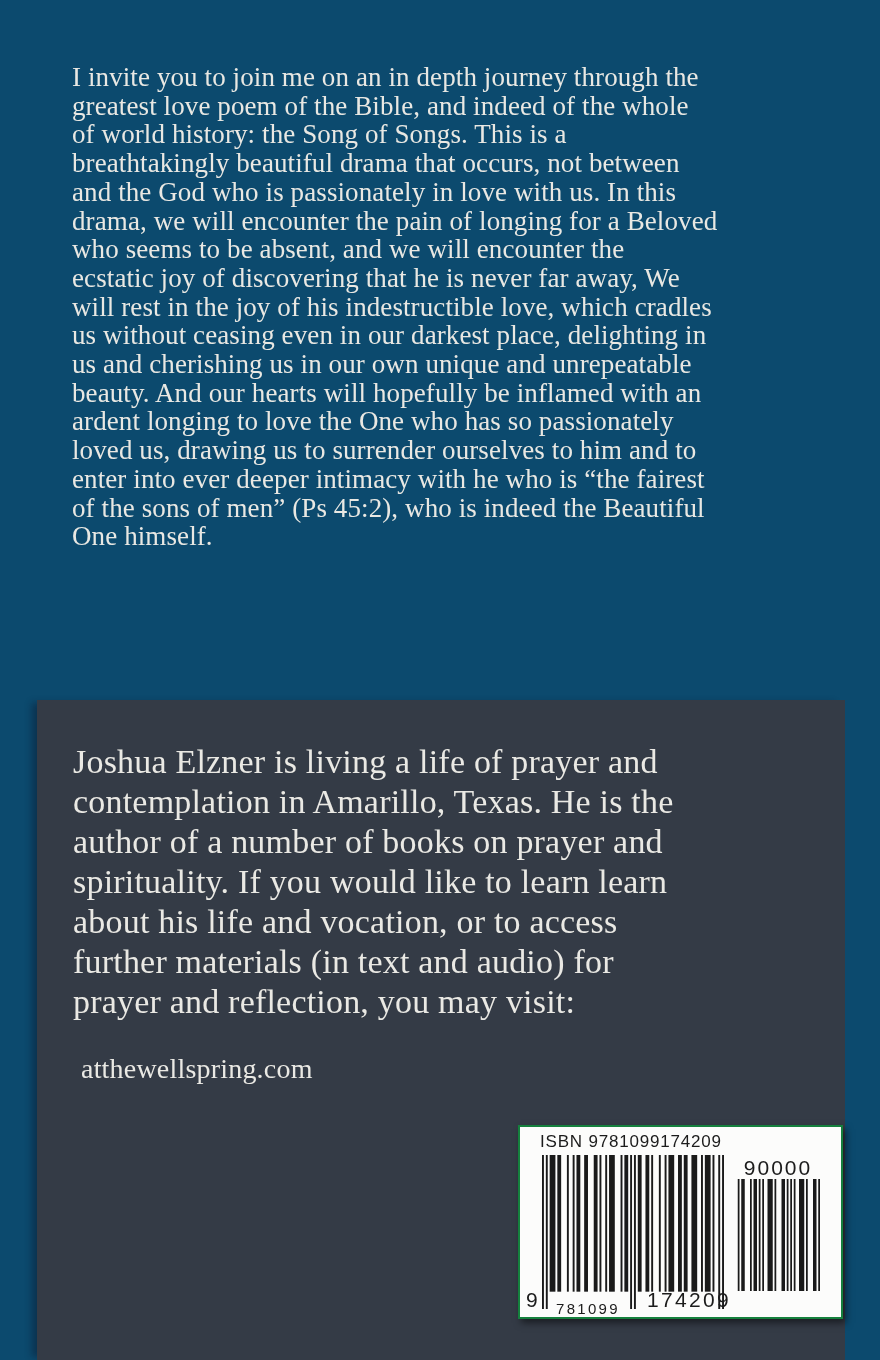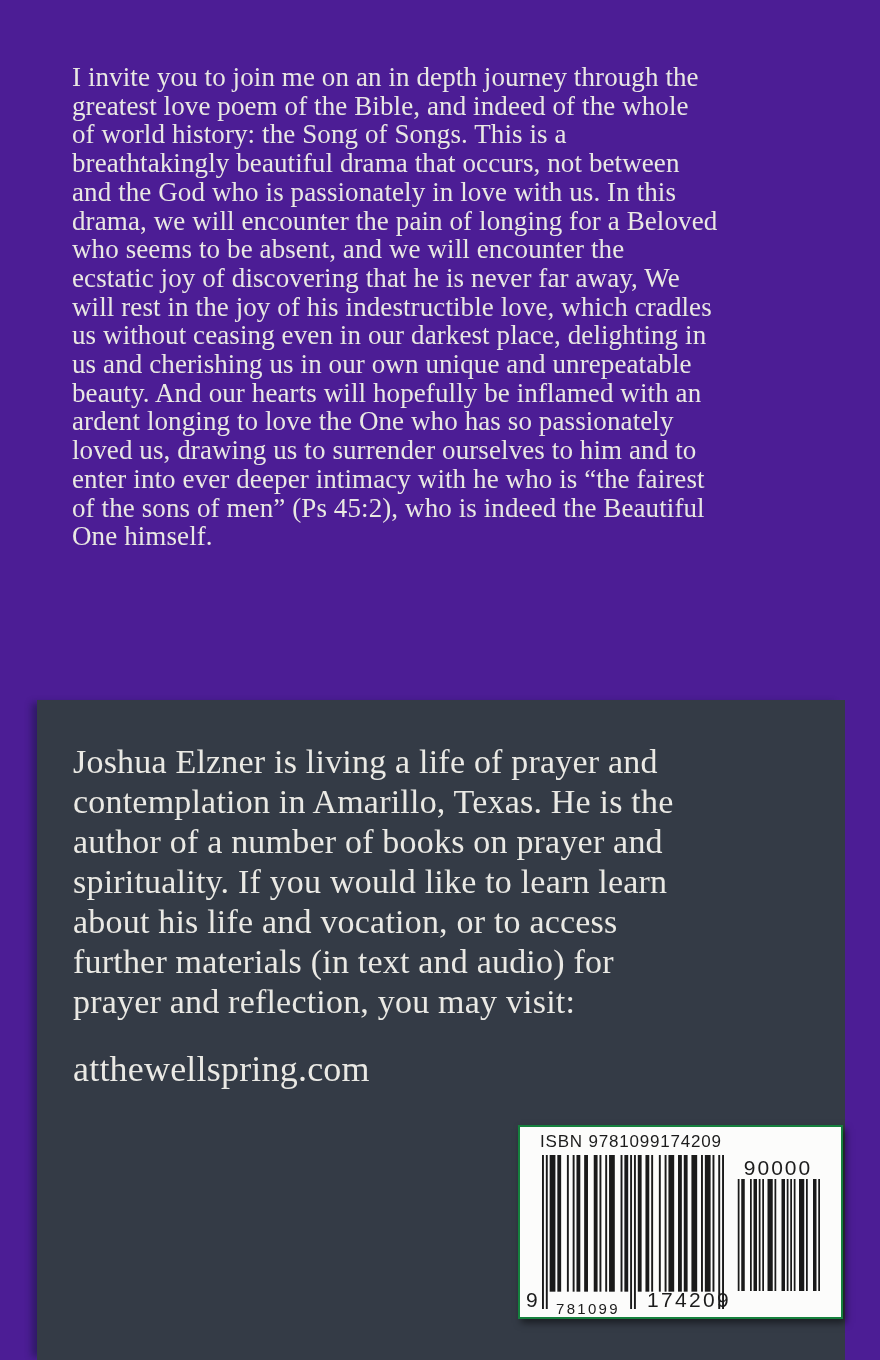--- a/index.html
+++ b/index.html
@@ -8,7 +8,7 @@
     width: 880px;
     height: 1360px;
     margin: 0 auto;
-    background: #4c1d95;
+    background: #0c4a6e;
     overflow: hidden;
     font-family: "Liberation Serif", serif;
   }

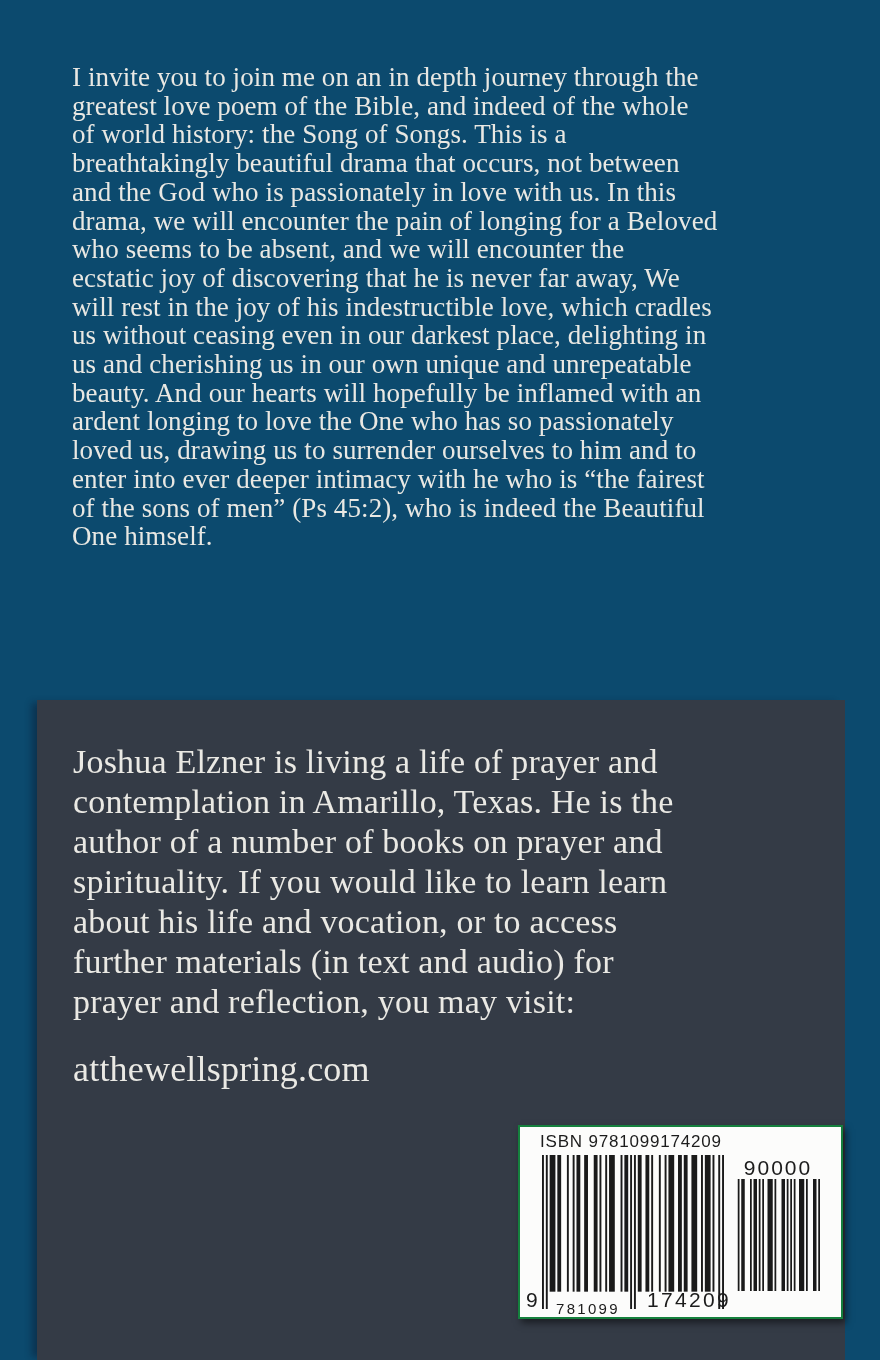--- a/index.html
+++ b/index.html
@@ -47,8 +47,9 @@
   .bio .bl { white-space: nowrap; }
   .website {
     margin-top: 27px;
-    font-size: 36px;
+    font-size: 28px;
     letter-spacing: 0.2px;
+    margin-left: 8px;
   }
   
   .barcode-panel {

